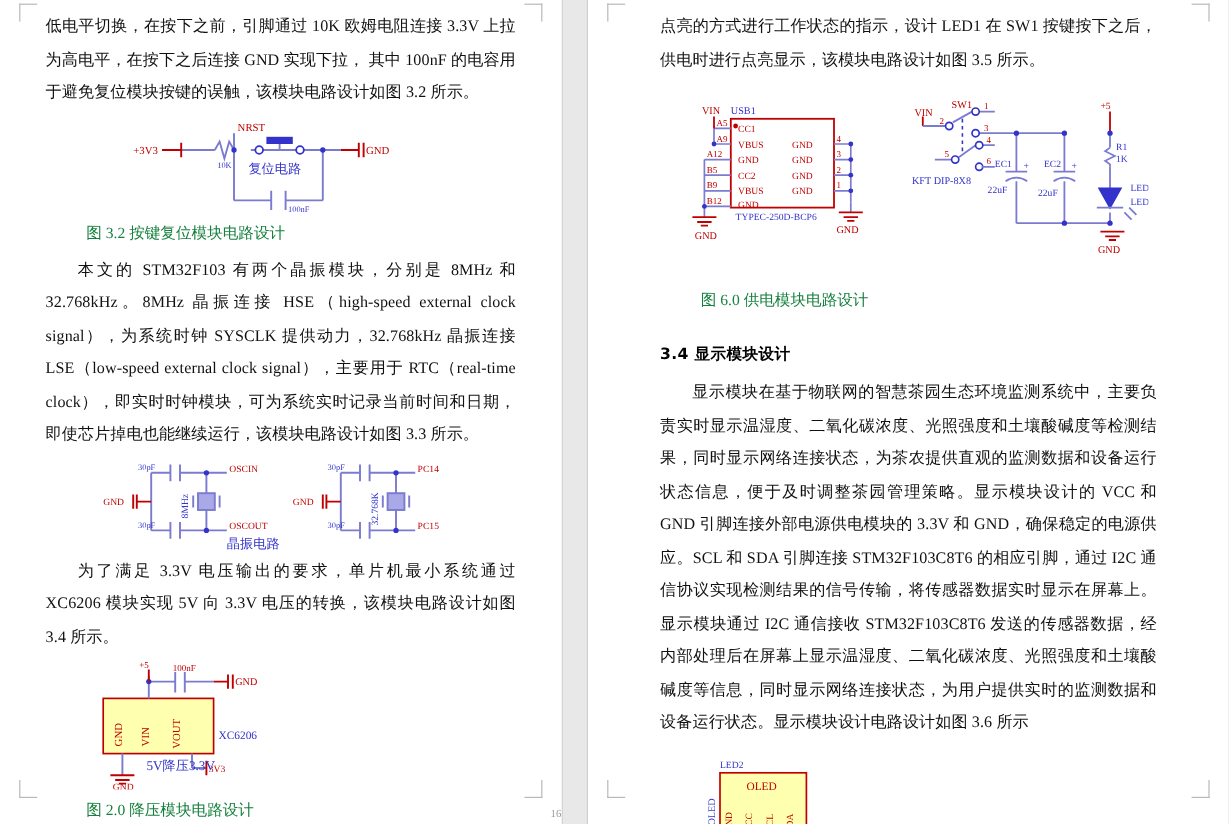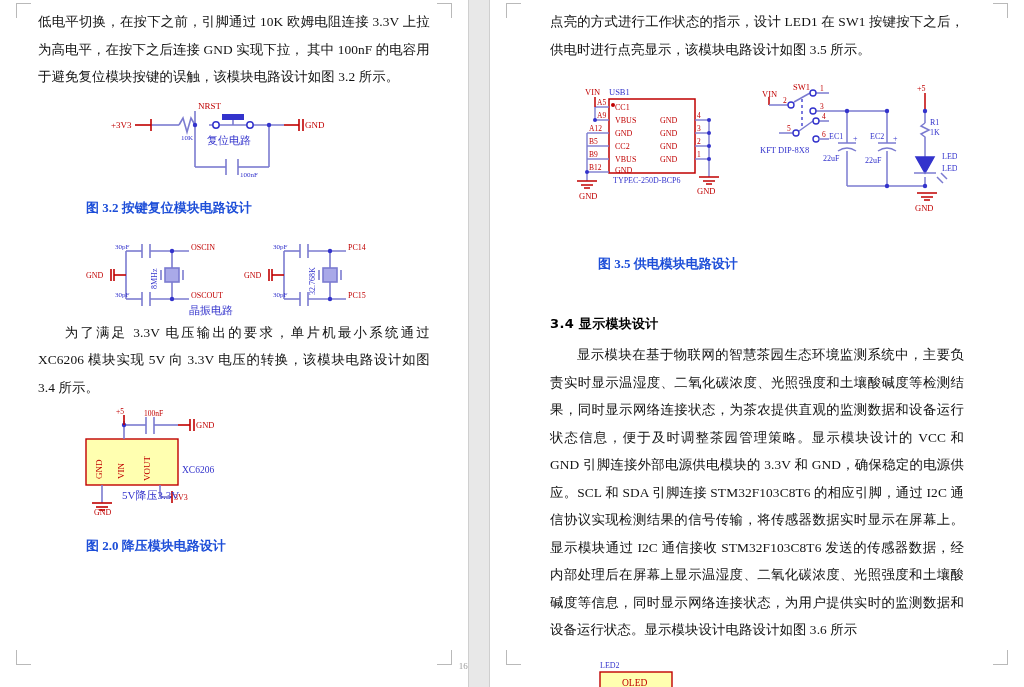--- a/index.html
+++ b/index.html
@@ -18,7 +18,7 @@
   p.body{font-size:13.4px;line-height:27.5px;margin:0;color:#111;text-align:justify;
          letter-spacing:.1px;font-family:"Liberation Serif","DejaVu Serif",serif;}
   p.body.indent{text-indent:2em;}
-  .cap{font-size:13px;line-height:26px;margin:18px;color:#1d4ed8;padding-left:2.3em;font-weight:bold;}
+  .cap{font-size:13px;line-height:26px;margin:4px;color:#15803d;padding-left:2.3em;}
   h3.sec{font-size:13px;line-height:30px;margin:8px 0 2px 0;color:#000;
          font-family:"DejaVu Sans","Liberation Sans",sans-serif;font-weight:bold;letter-spacing:.3px;}
   .pagenum{position:absolute;bottom:16px;width:100%;left:0;text-align:right;font-size:9px;color:#9a9a9a;}

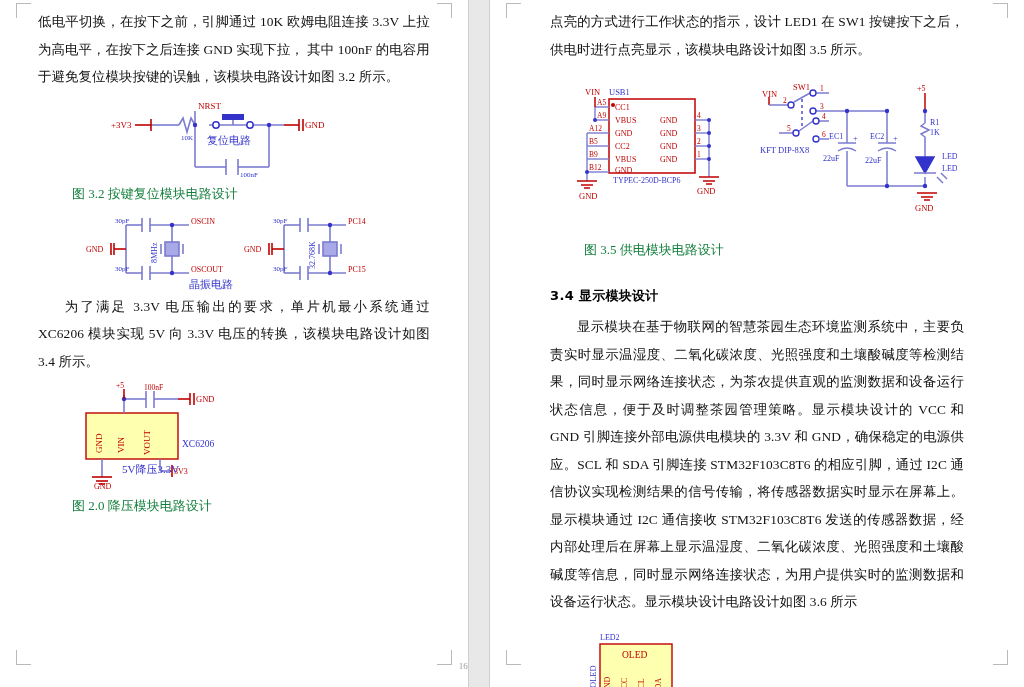--- a/index.html
+++ b/index.html
@@ -81,6 +81,7 @@
 
     <p class="cap">图 3.2  按键复位模块电路设计</p>
 
+    <p class="body indent">本文的 STM32F103 有两个晶振模块，分别是 8MHz 和 32.768kHz。8MHz 晶振连接 HSE（high-speed external clock signal），为系统时钟 SYSCLK 提供动力，32.768kHz 晶振连接 LSE（low-speed external clock signal），主要用于 RTC（real-time clock），即实时时钟模块，可为系统实时记录当前时间和日期，即使芯片掉电也能继续运行，该模块电路设计如图 3.3 所示。</p>
 
     <div class="fig">
       <svg width="300" height="78" viewBox="0 0 300 78">

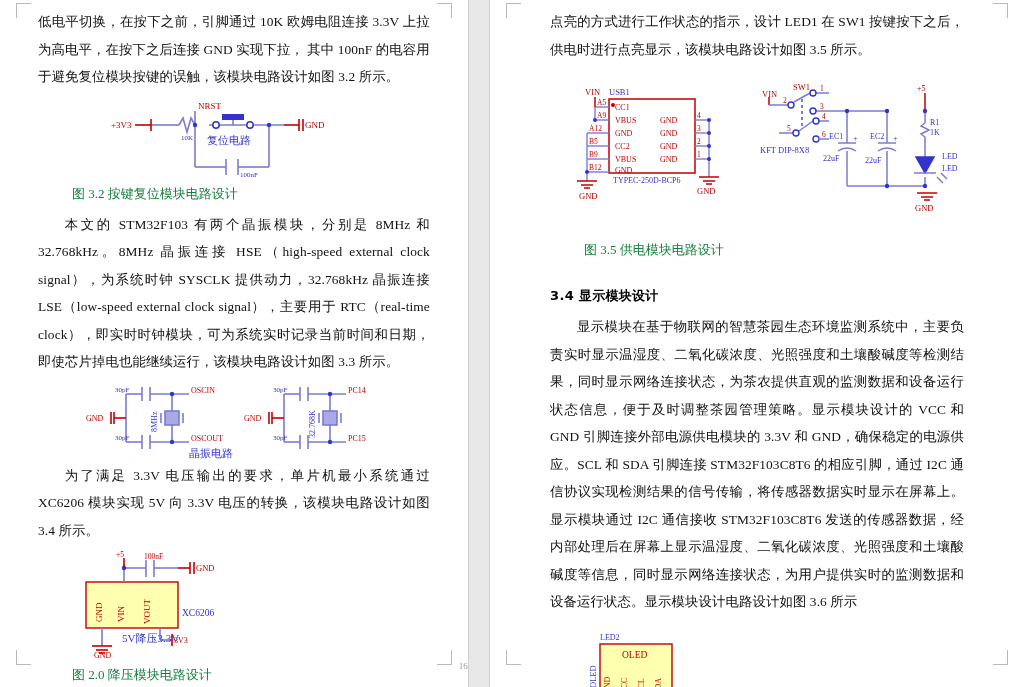--- a/index.html
+++ b/index.html
@@ -359,7 +359,7 @@
     </div>
 
     <div class="spacer10"></div>
-    <p class="cap">图 3.5  供电模块电路设计</p>
+    <p class="cap">图 6.0  供电模块电路设计</p>
 
     <div class="spacer6"></div>
     <h3 class="sec">3.4  显示模块设计</h3>

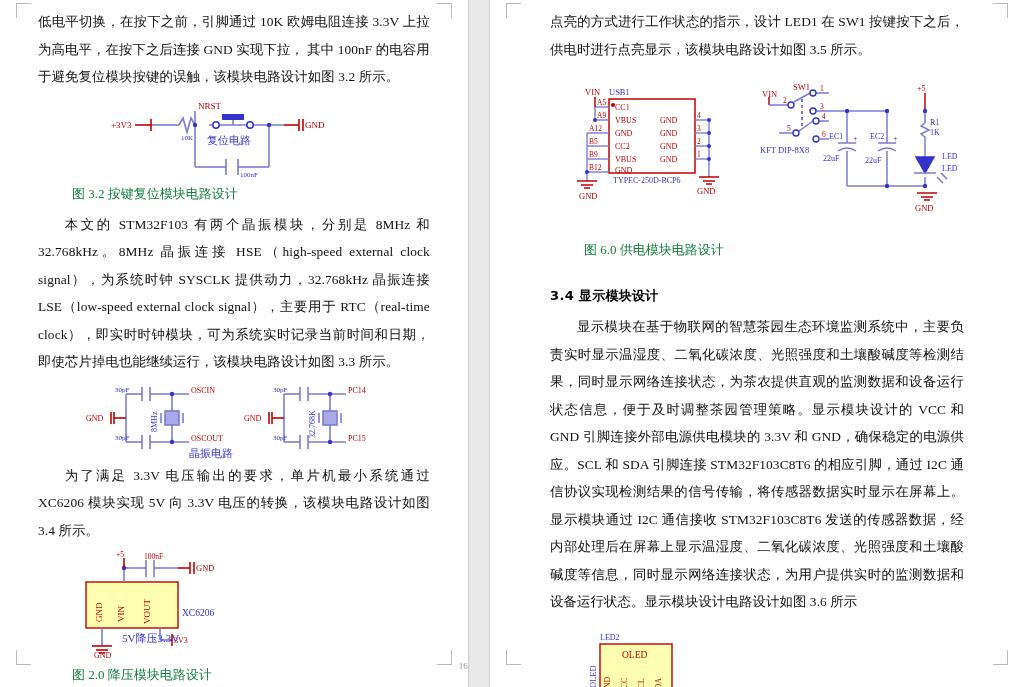--- a/index.html
+++ b/index.html
@@ -21,7 +21,7 @@
   .cap{font-size:13px;line-height:26px;margin:4px;color:#15803d;padding-left:2.3em;}
   h3.sec{font-size:13px;line-height:30px;margin:8px 0 2px 0;color:#000;
          font-family:"DejaVu Sans","Liberation Sans",sans-serif;font-weight:bold;letter-spacing:.3px;}
-  .pagenum{position:absolute;bottom:16px;width:100%;left:0;text-align:right;font-size:9px;color:#9a9a9a;}
+  .pagenum{position:absolute;bottom:4px;width:100%;left:0;text-align:right;font-size:9px;color:#9a9a9a;}
   .fig{margin:6px 0 2px 0;display:flex;justify-content:center;}
   .spacer6{height:6px;}
   .spacer10{height:10px;}

